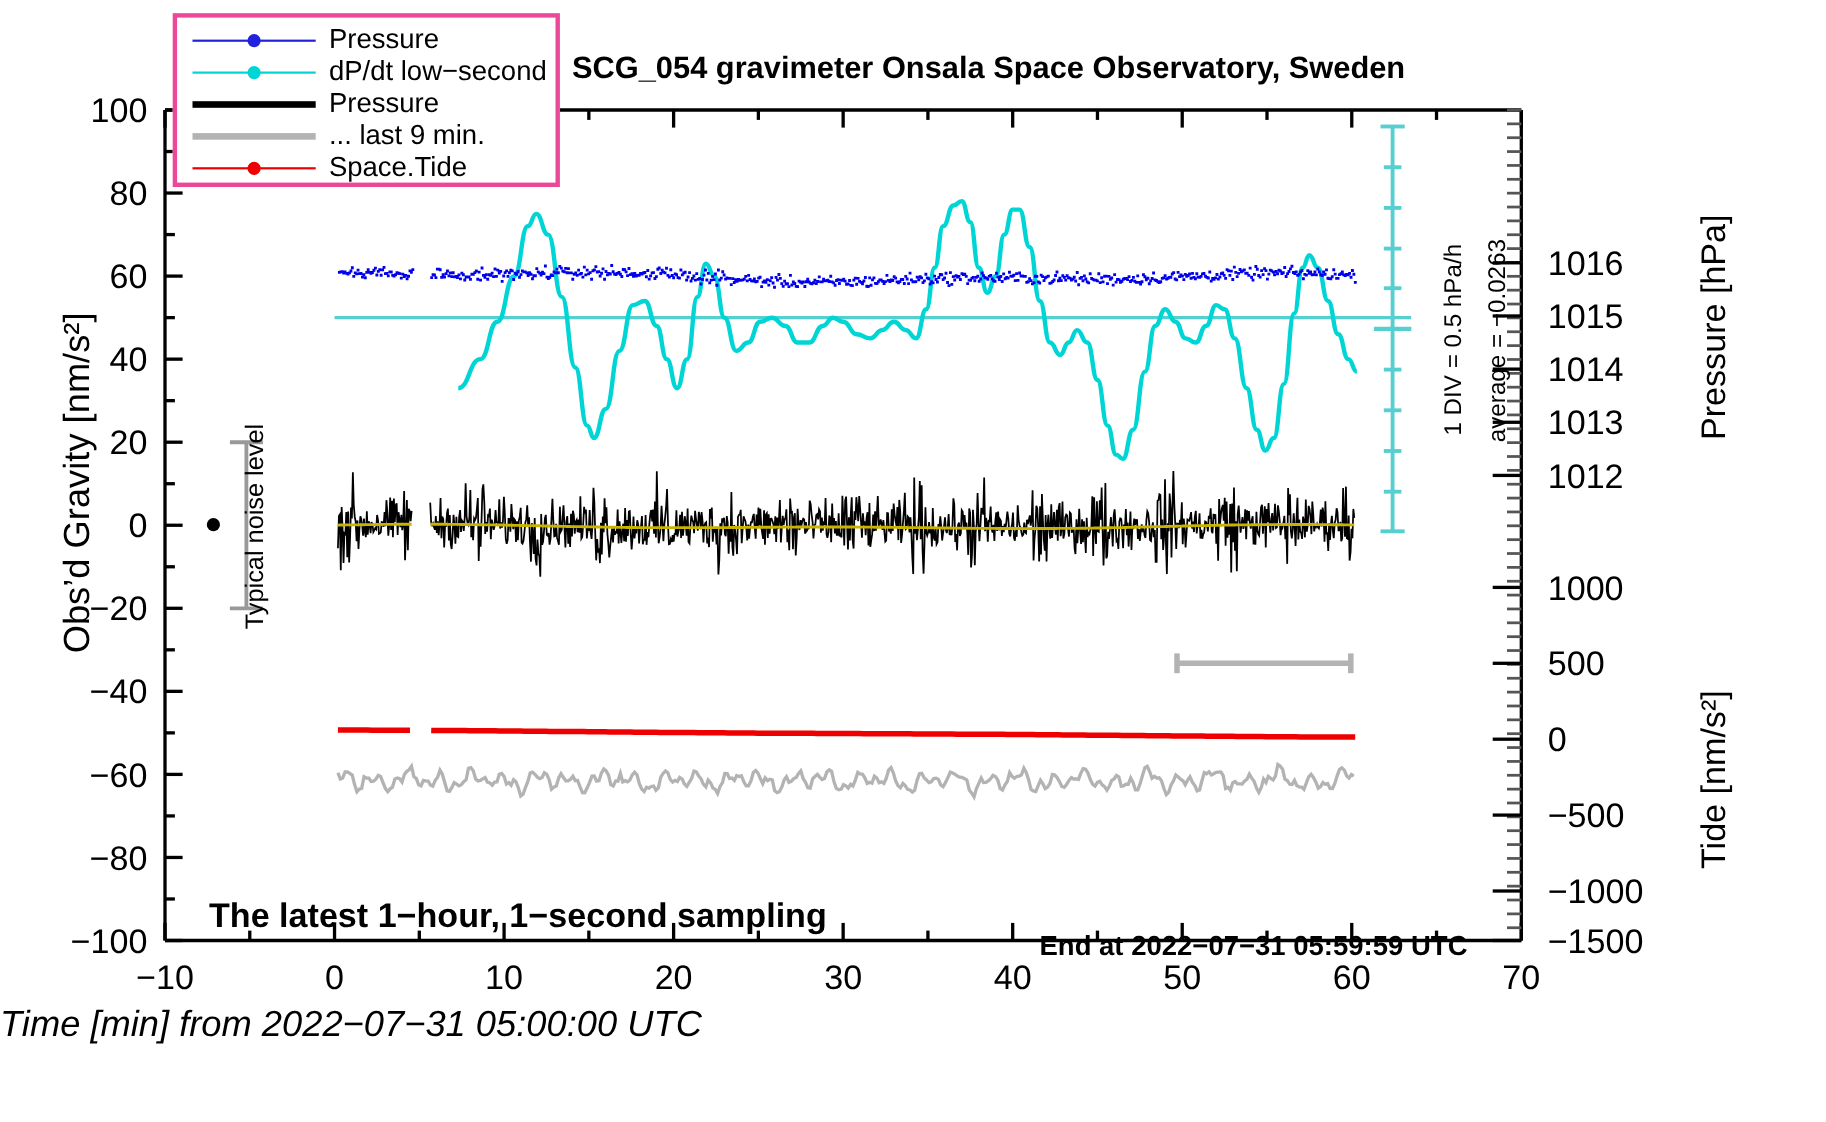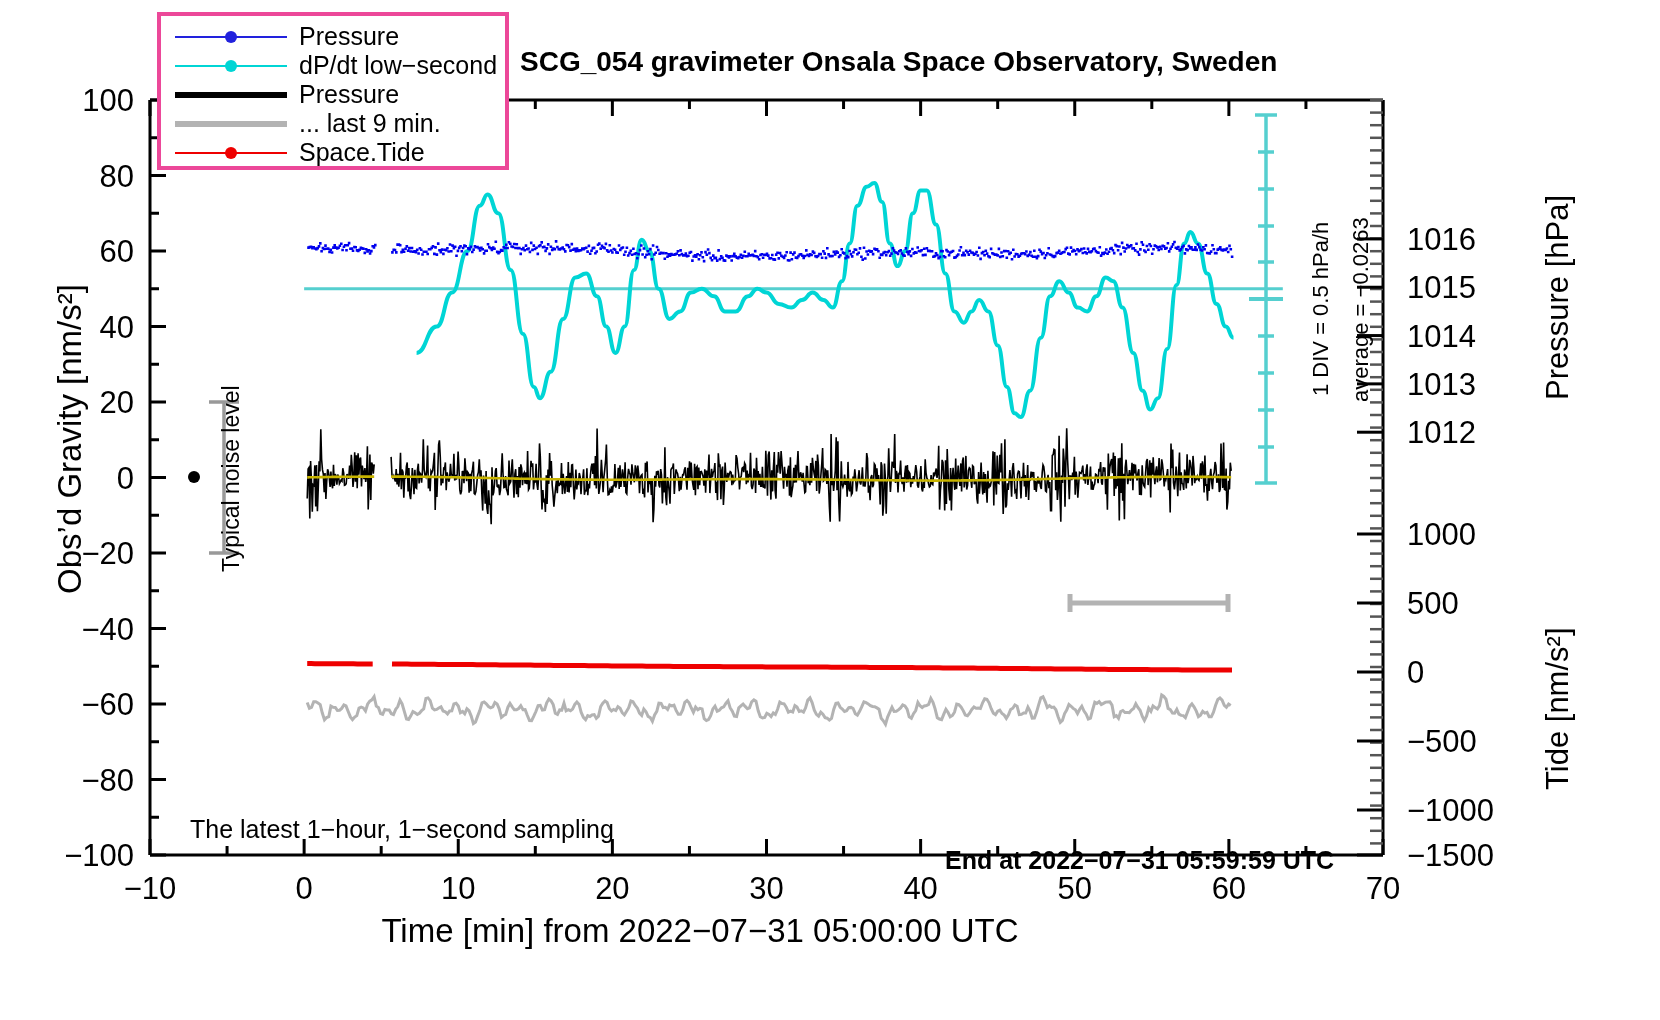--- a/index.html
+++ b/index.html
@@ -25,7 +25,7 @@
   }
   .xlabel{position:absolute;left:0;top:912px;width:1400px;text-align:center;font-size:33px;}
   .rlabel{position:absolute;font-size:31px;white-space:nowrap;transform-origin:left top;}
-  .noteL{position:absolute;left:190px;top:815px;font-size:25px;font-weight:normal;white-space:nowrap;}
+  .noteL{position:absolute;left:190px;top:815px;font-size:31px;font-weight:bold;white-space:nowrap;}
   .noteR{position:absolute;left:945px;top:815px;font-size:25px;font-weight:bold;white-space:nowrap;margin-top:31px;}
   .rot-small{position:absolute;font-size:22px;white-space:nowrap;transform-origin:0 0;}
 </style>

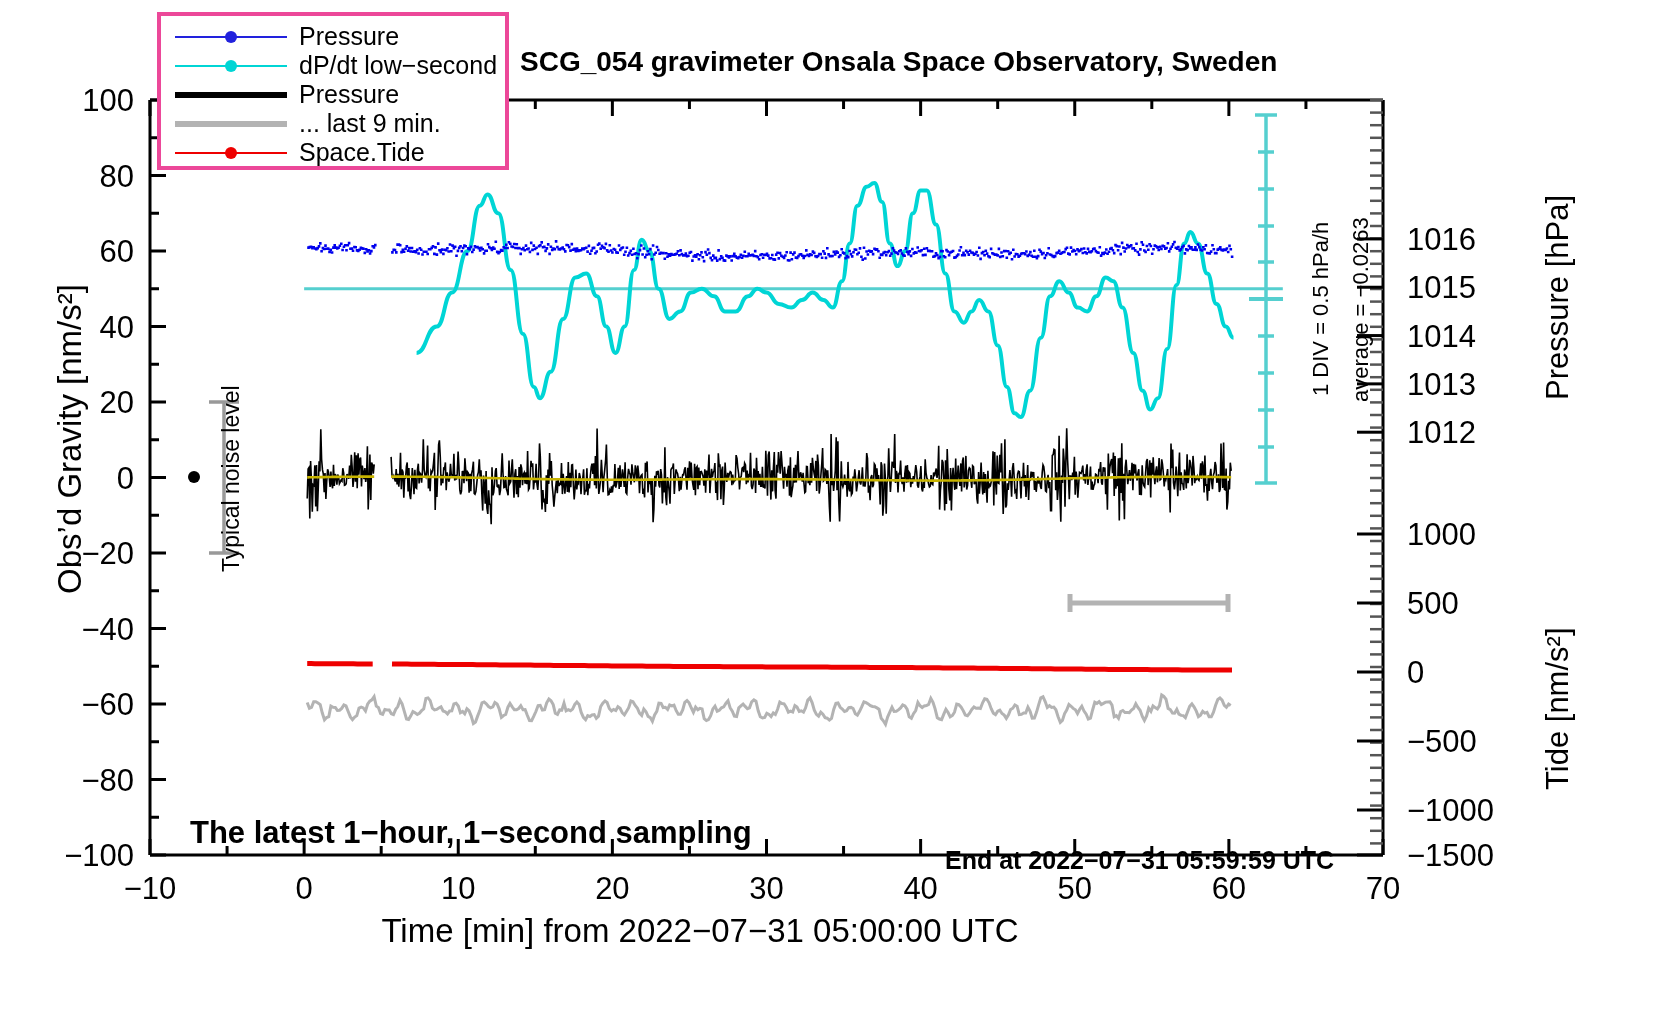--- a/index.html
+++ b/index.html
@@ -23,7 +23,7 @@
     position:absolute;left:-140px;top:420px;width:420px;text-align:center;
     transform:rotate(-90deg);font-size:33px;white-space:nowrap;
   }
-  .xlabel{position:absolute;left:0;top:912px;width:1400px;text-align:center;font-size:33px;}
+  .xlabel{position:absolute;left:0;top:912px;width:1400px;text-align:left;font-size:33px;font-style:italic;}
   .rlabel{position:absolute;font-size:31px;white-space:nowrap;transform-origin:left top;}
   .noteL{position:absolute;left:190px;top:815px;font-size:31px;font-weight:bold;white-space:nowrap;}
   .noteR{position:absolute;left:945px;top:815px;font-size:25px;font-weight:bold;white-space:nowrap;margin-top:31px;}

